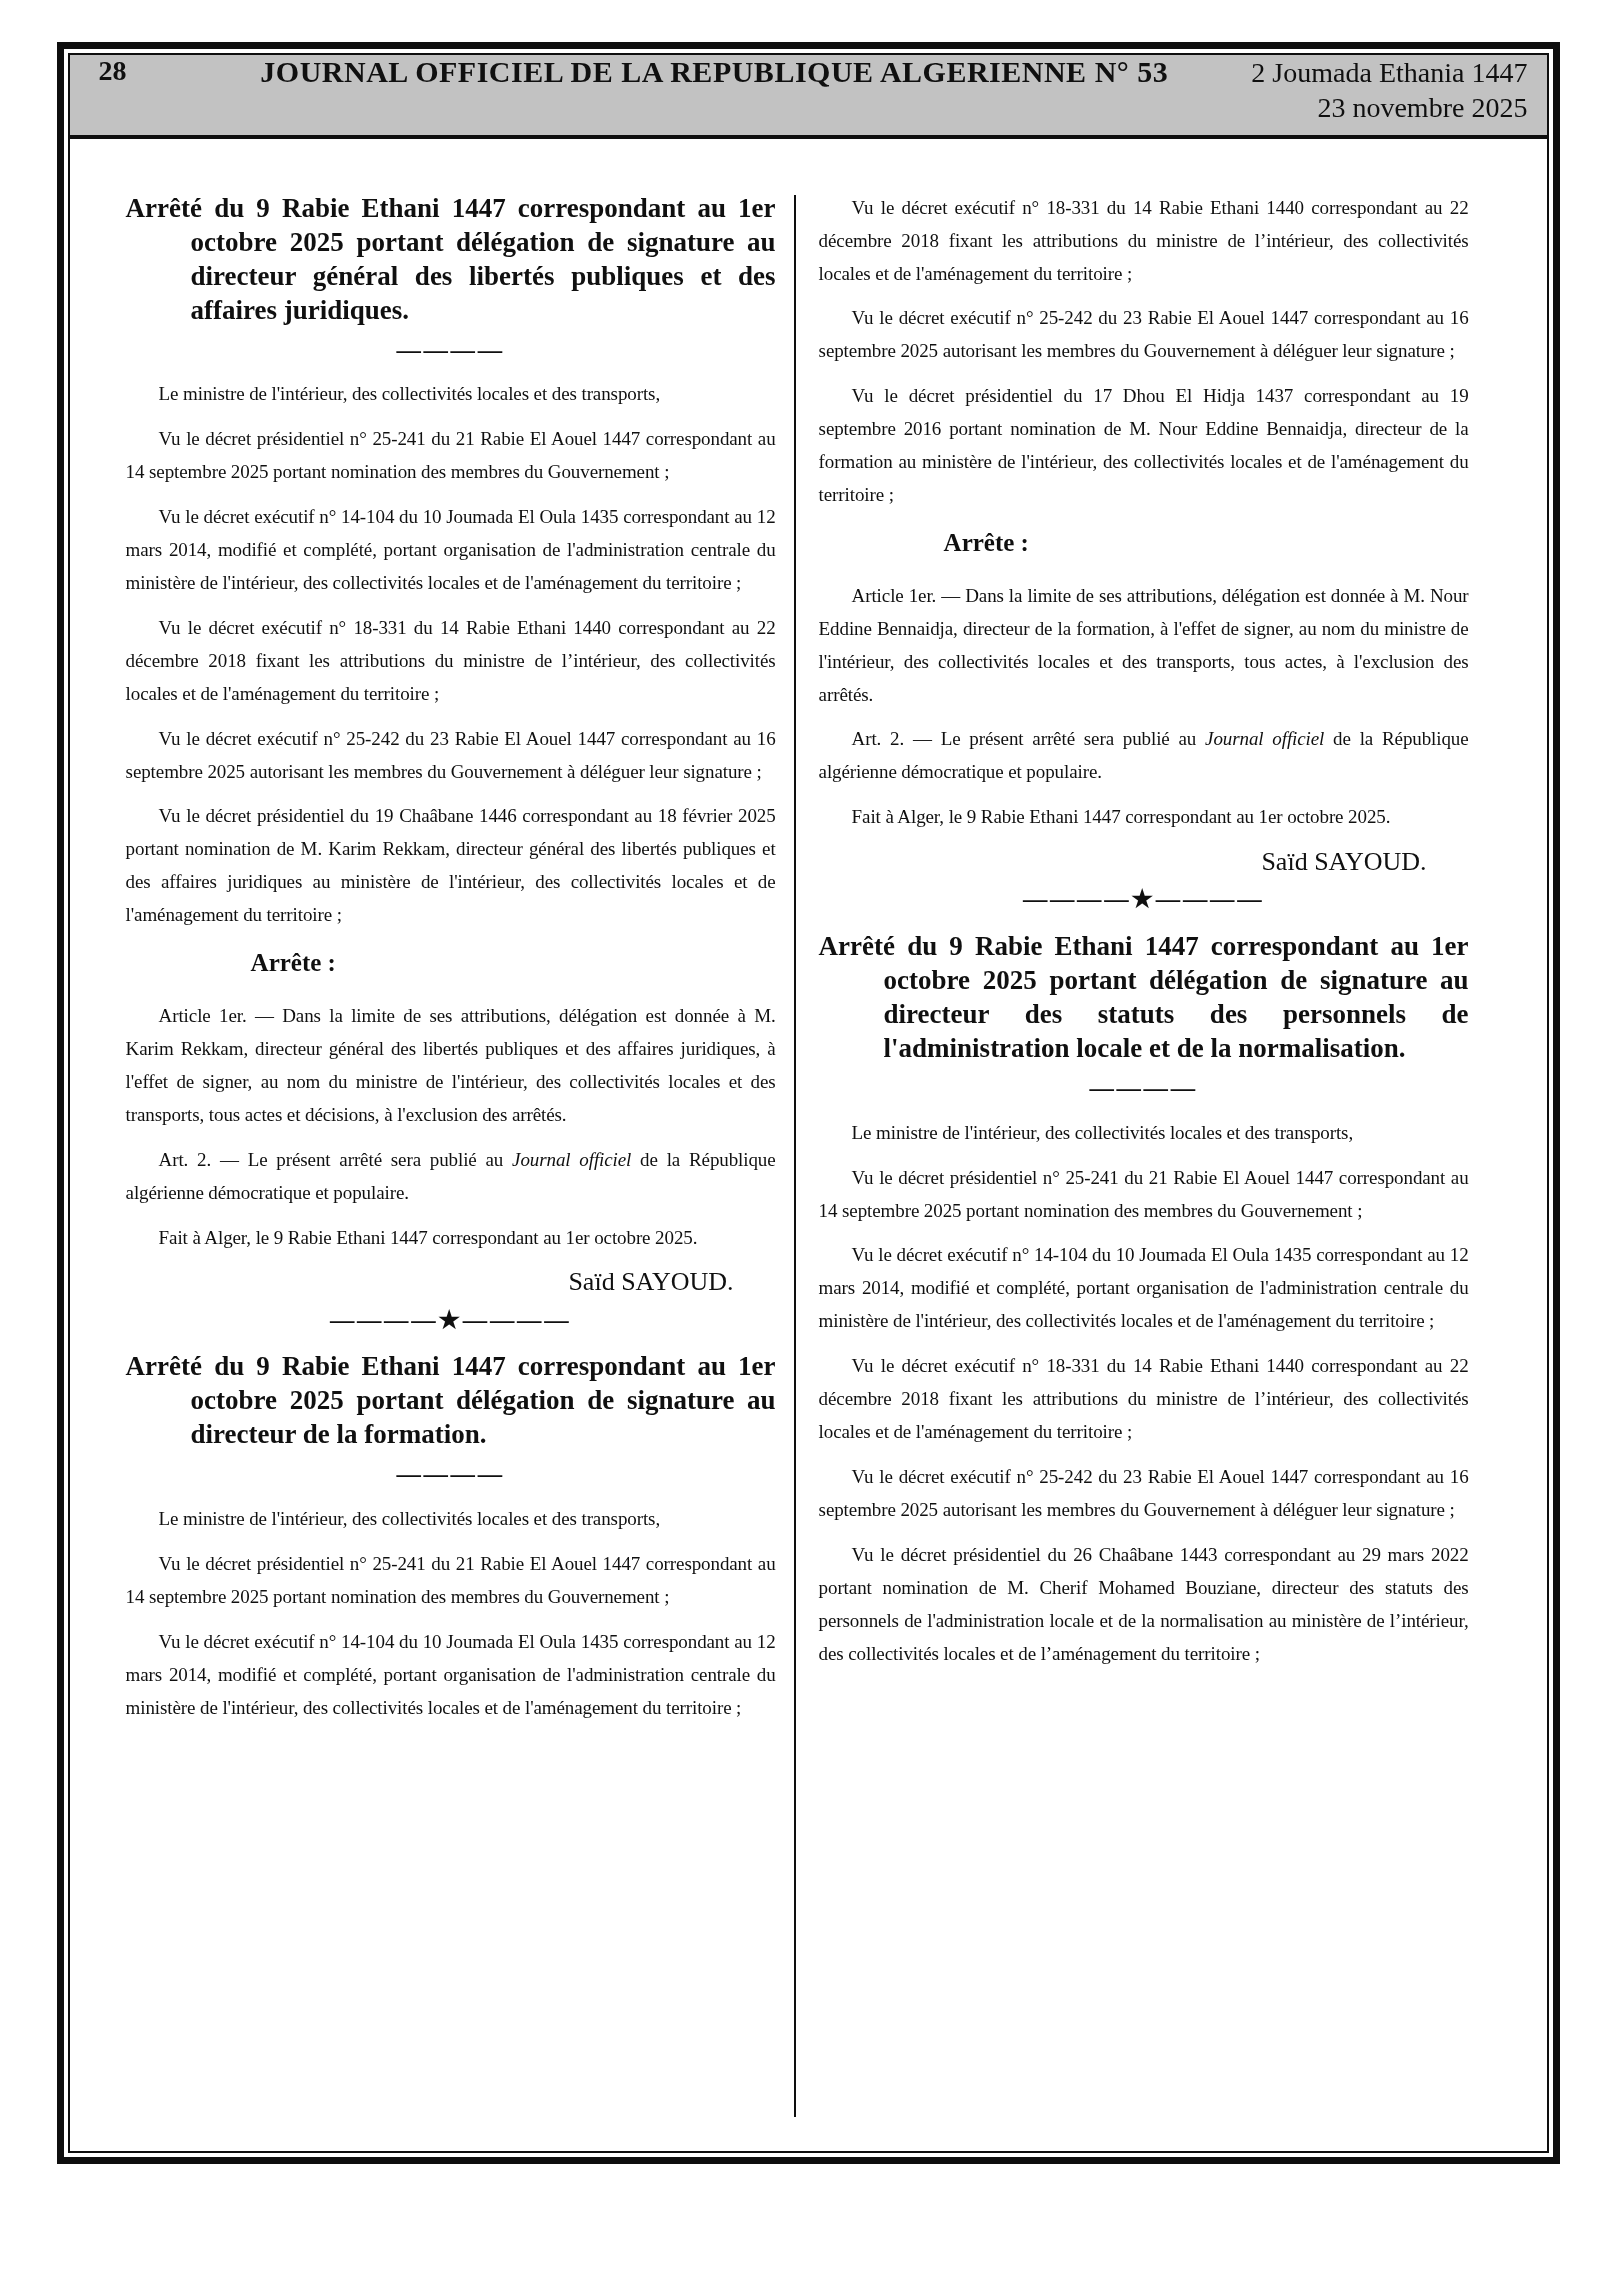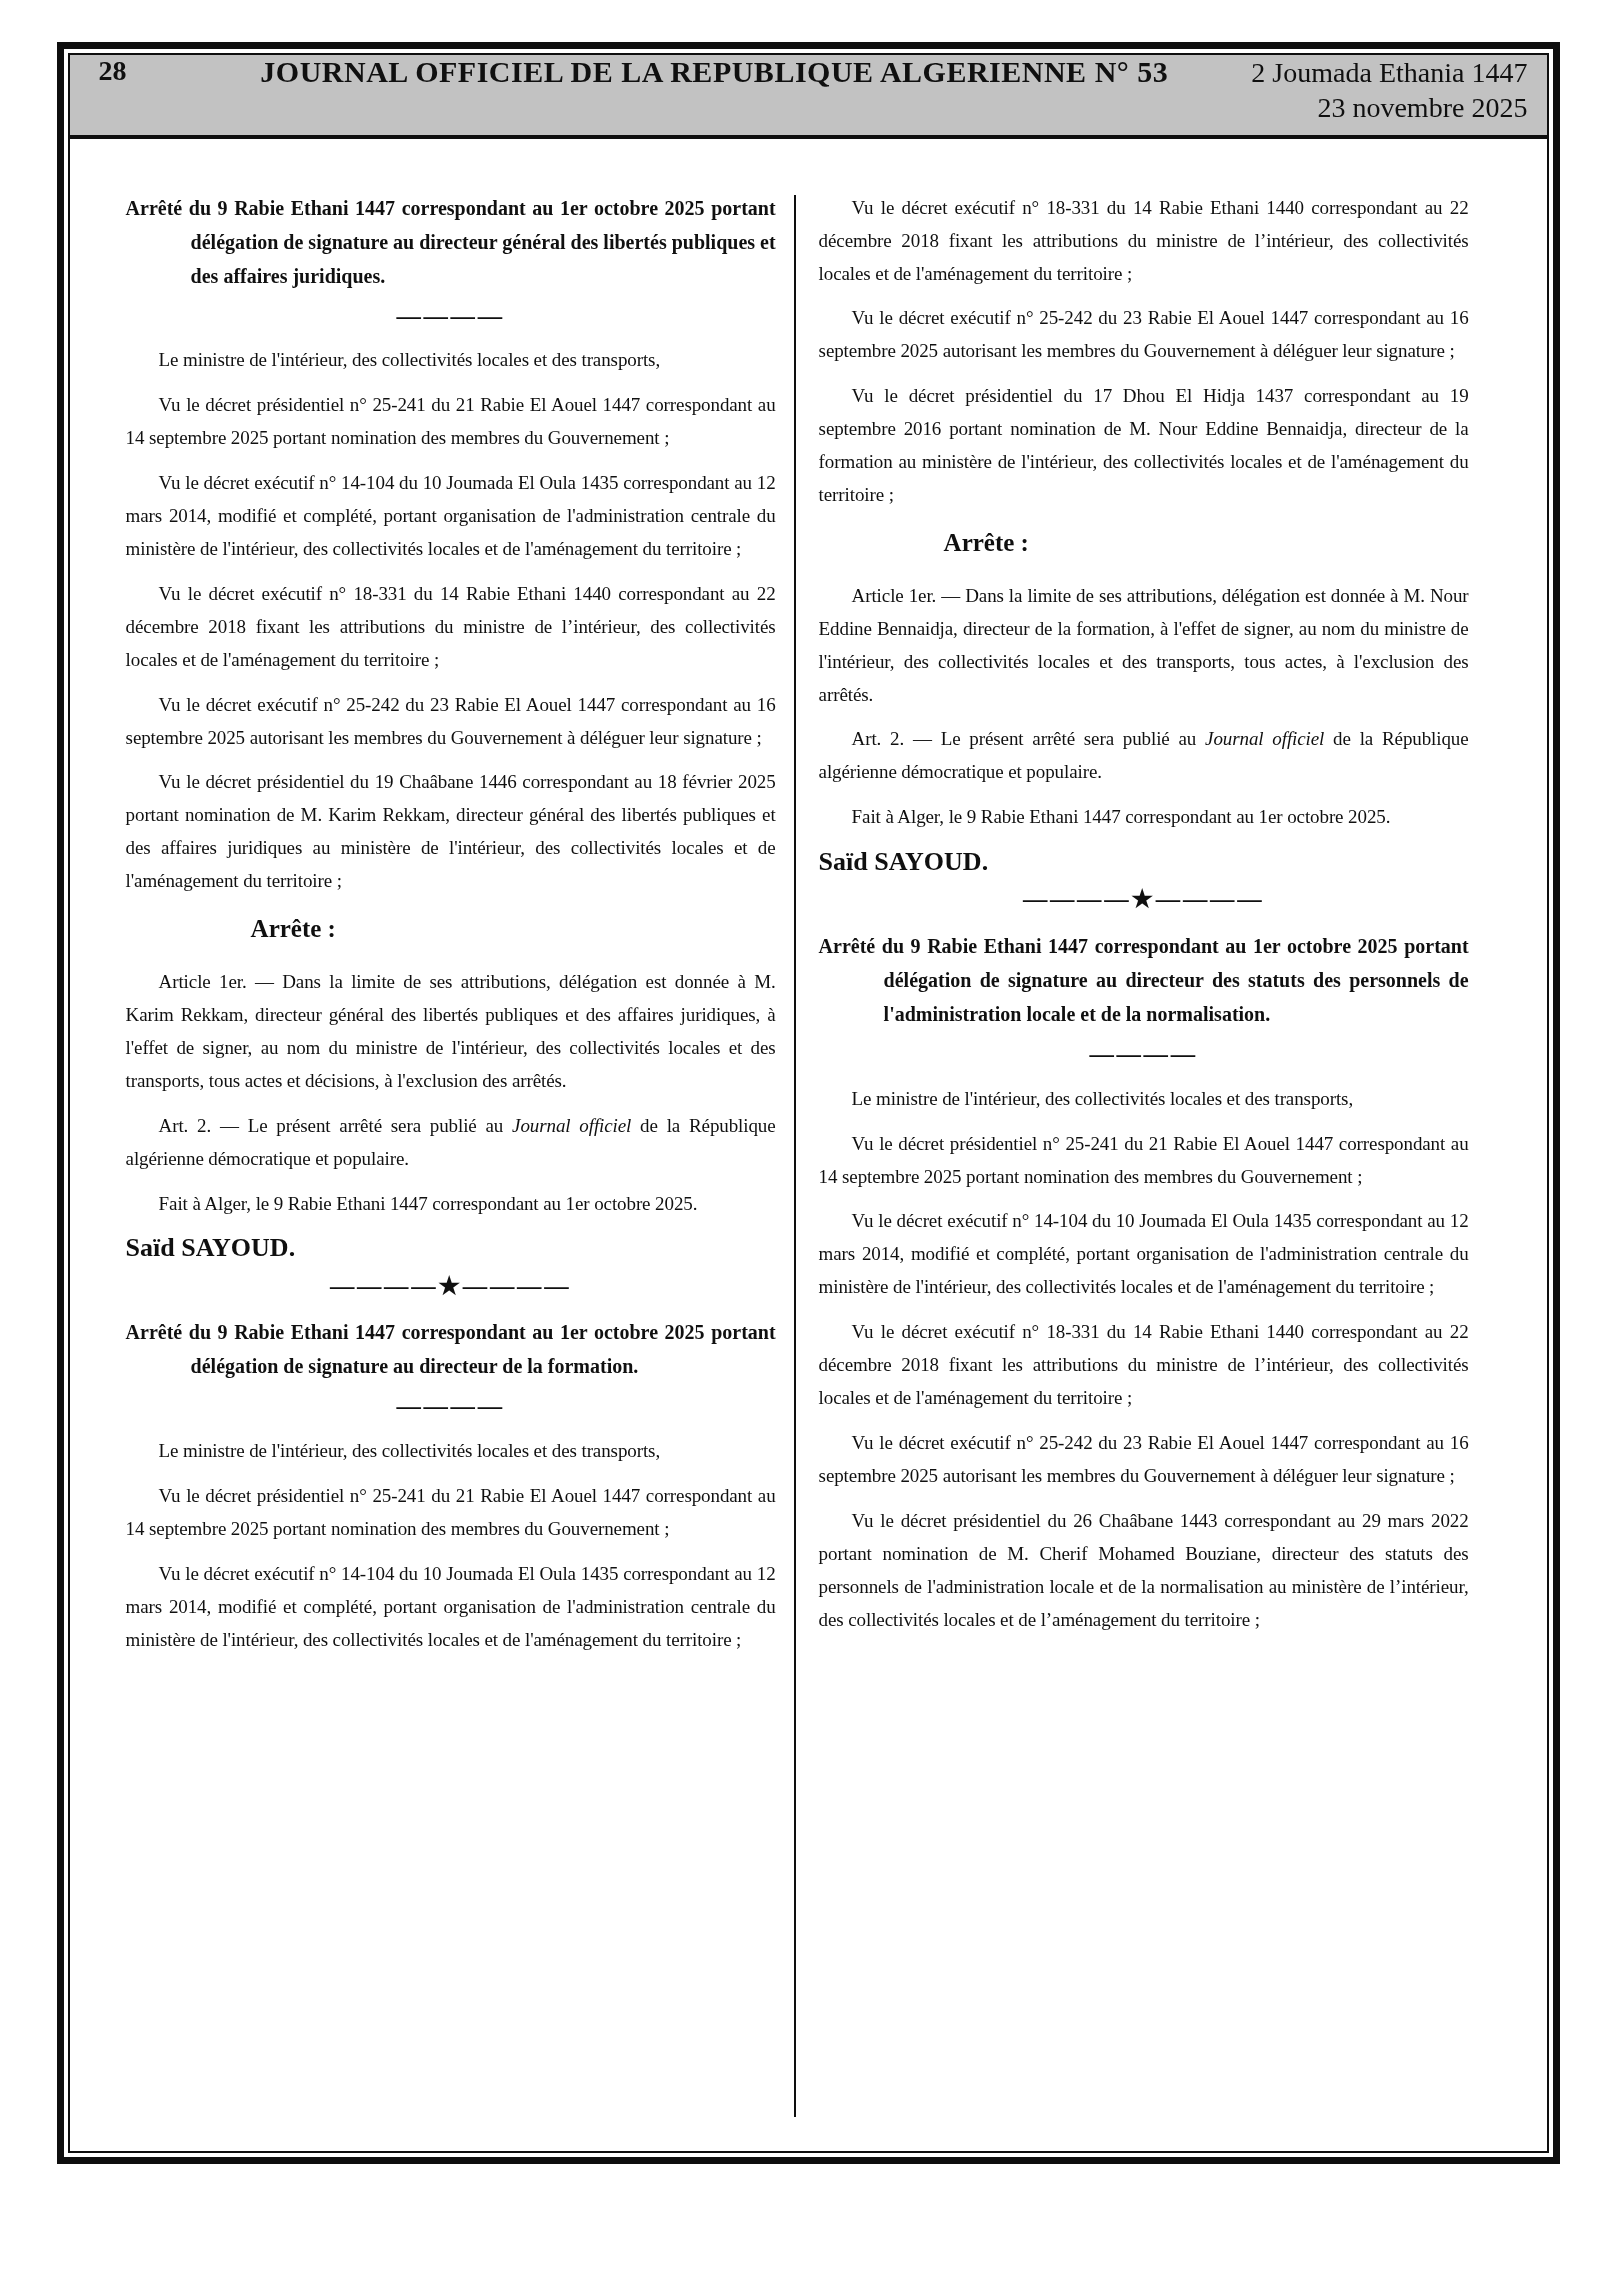--- a/index.html
+++ b/index.html
@@ -55,7 +55,7 @@
   .col.right{left:749px;}
 
   .art-title{
-    font-size:20px;line-height:34px;font-weight:bold;
+    font-size:27px;line-height:34px;font-weight:bold;
     margin:0 0 7.2px 0;
     padding-left:65px;text-indent:-65px;
     text-align:justify;

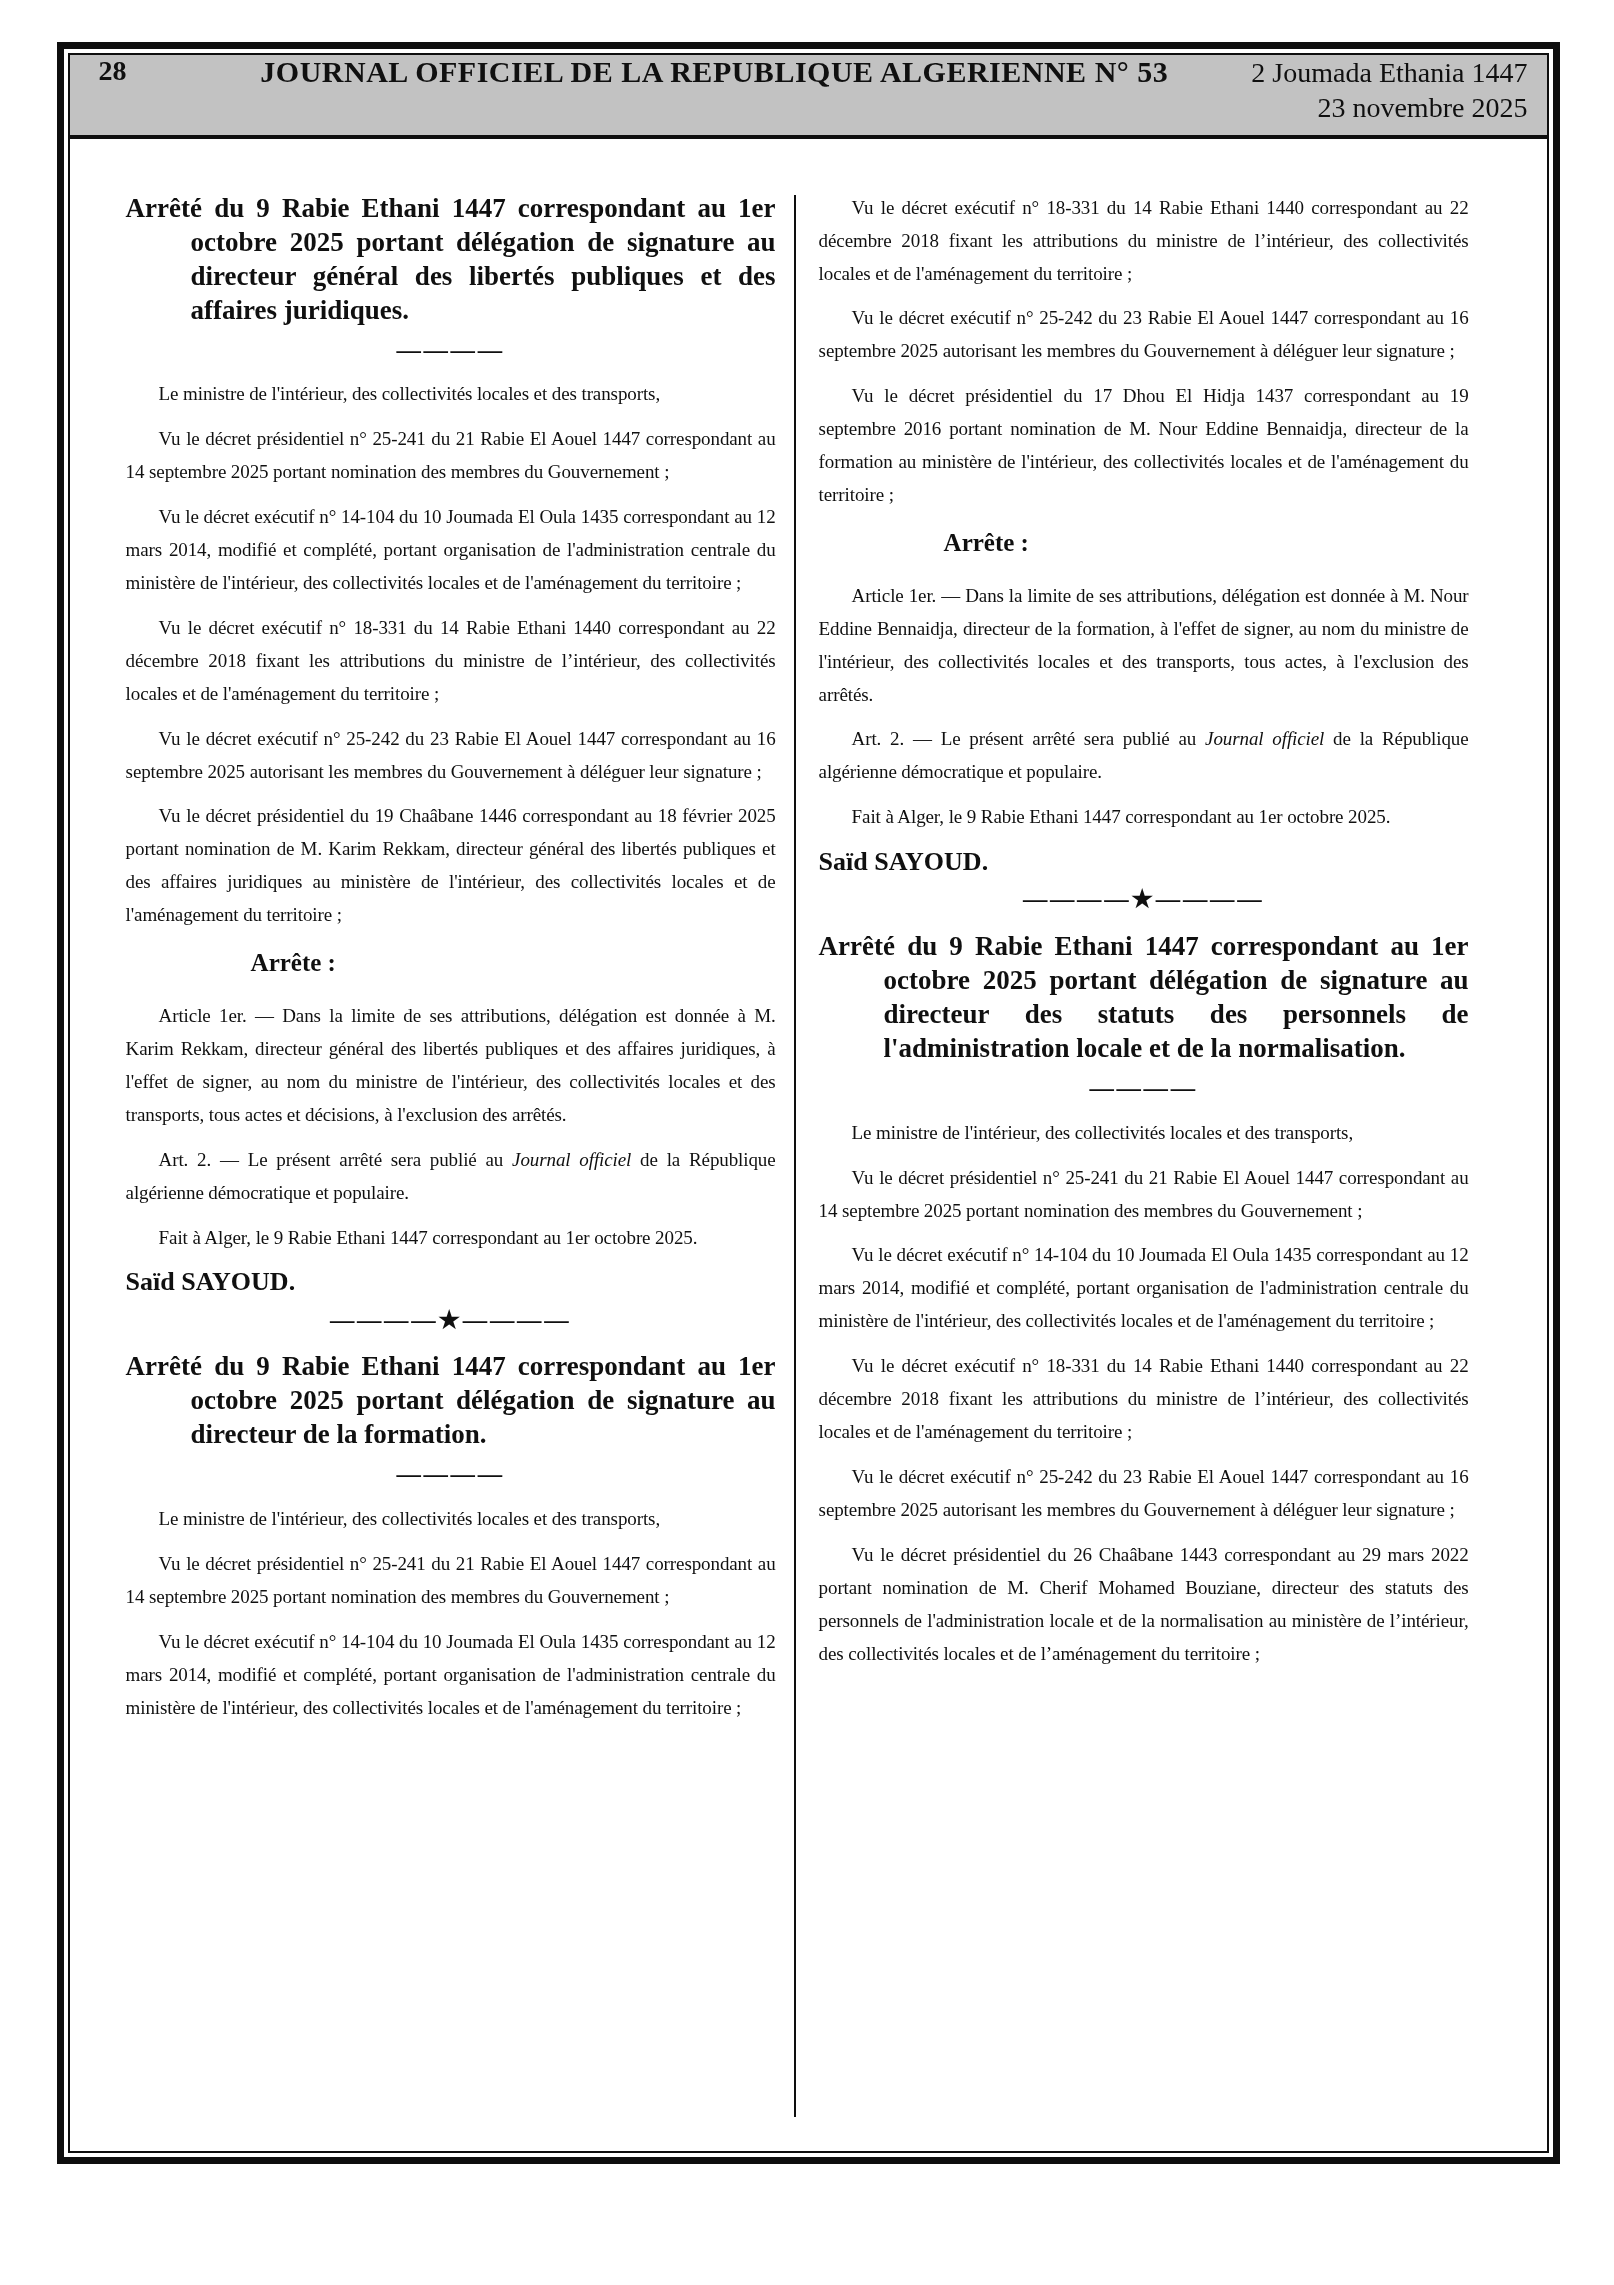--- a/index.html
+++ b/index.html
@@ -81,9 +81,8 @@
   }
   .signature{
     font-size:26px;line-height:33px;
-    padding-right:42px;
+    text-align:right;padding-right:42px;
     margin:9px 0 5.4px 0;
-    font-weight:bold;
   }
   .para i{}
 </style>

